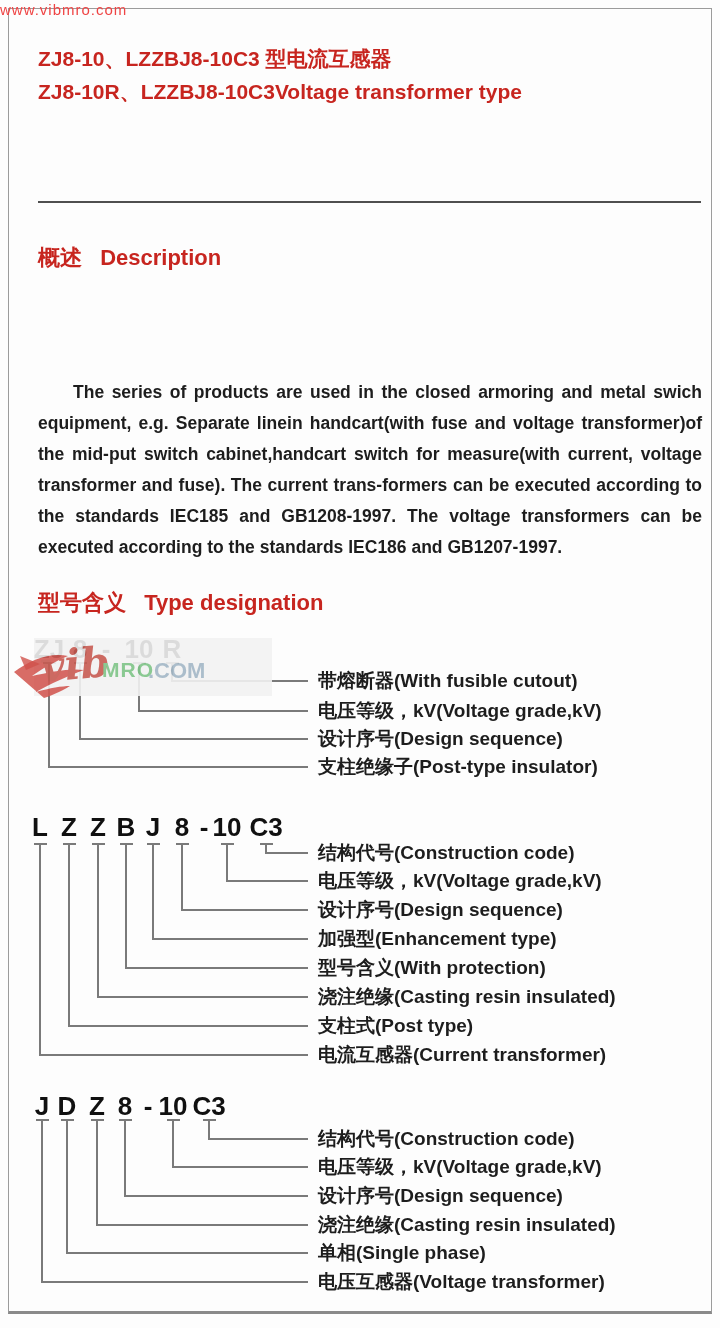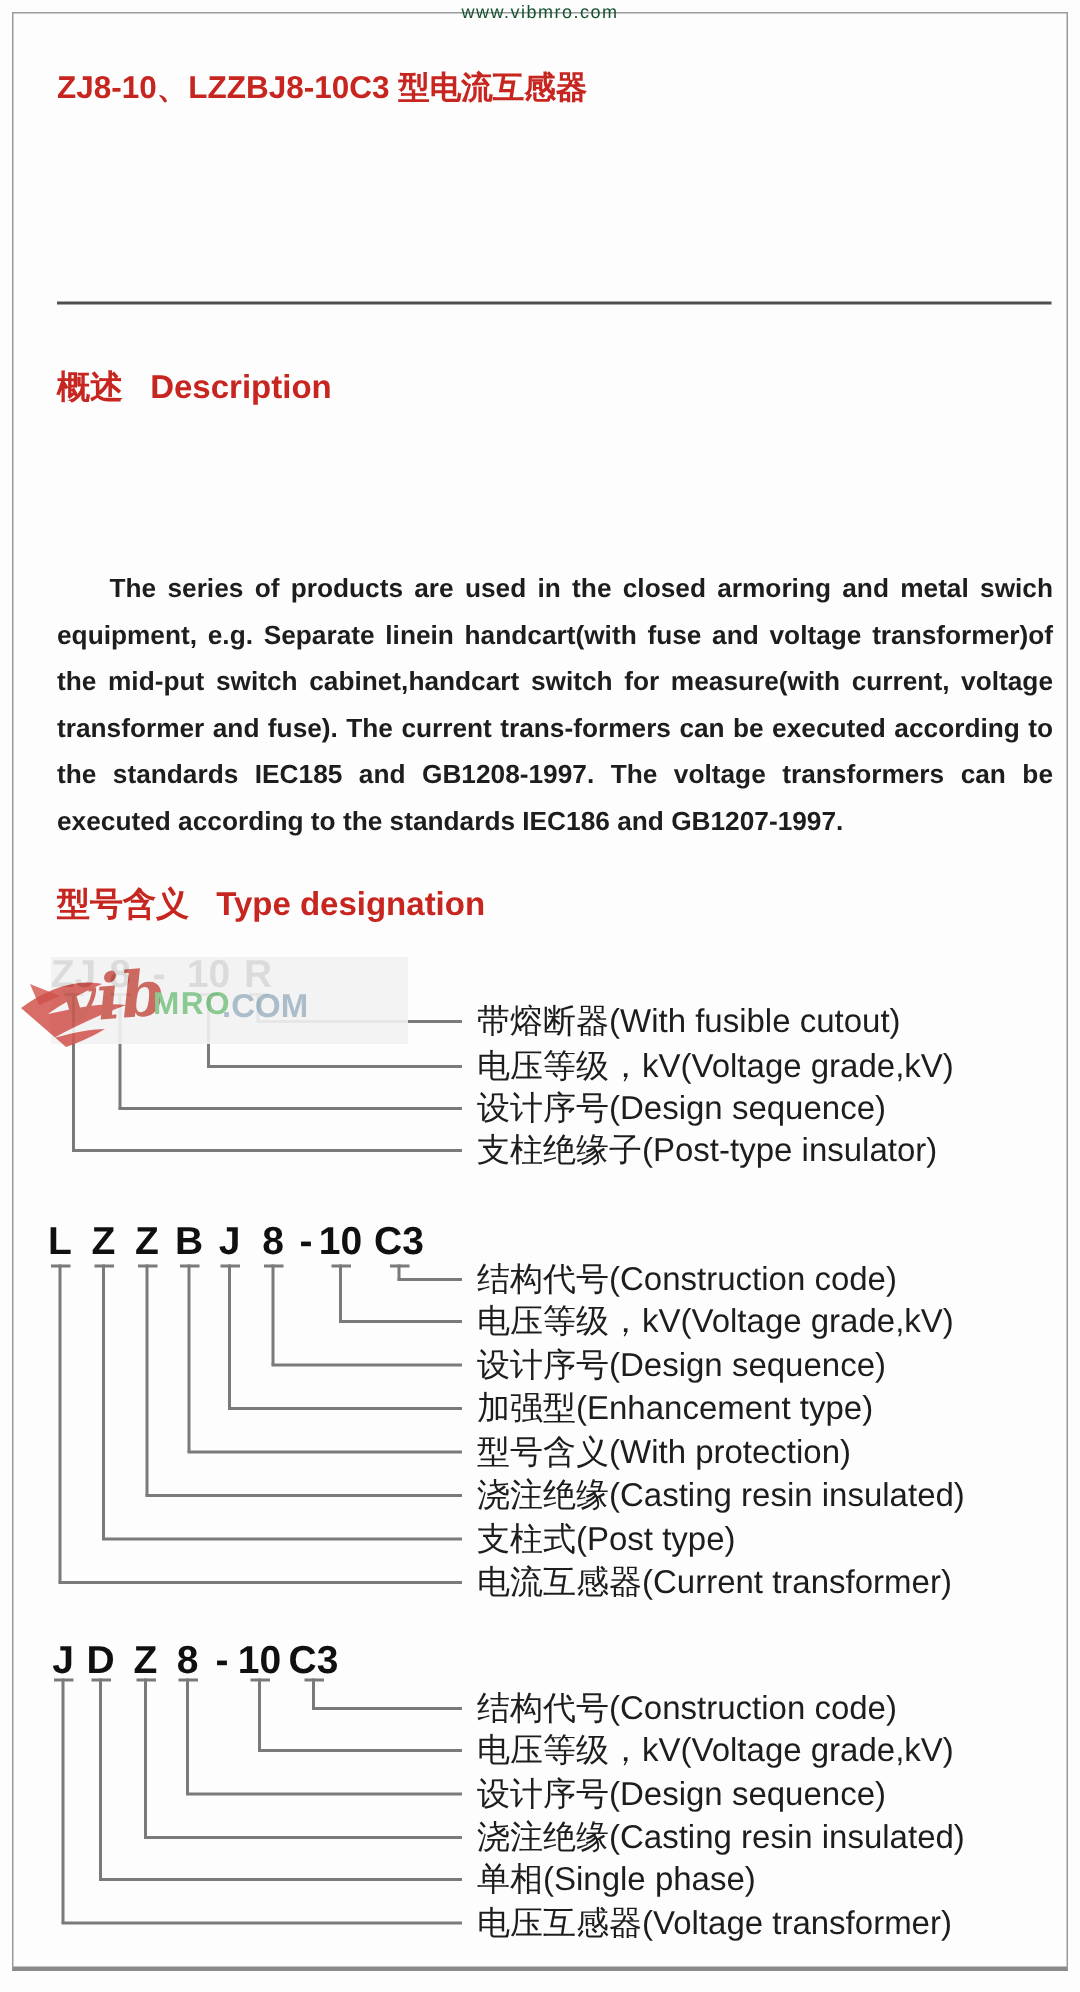--- a/index.html
+++ b/index.html
@@ -12,8 +12,8 @@
     border:1px solid #9b9b9b;border-bottom:3px solid #8a8a8a;pointer-events:none;
   }
   .top-watermark{
-    position:absolute;left:0;top:1px;width:100%;text-align:center;
-    color:#14532d;font-size:12px;letter-spacing:1px;
+    position:absolute;left:0;top:1px;width:100%;
+    color:#ef4444;font-size:15px;letter-spacing:1px;
   }
   .titles{
     position:absolute;left:38px;top:42px;width:660px;

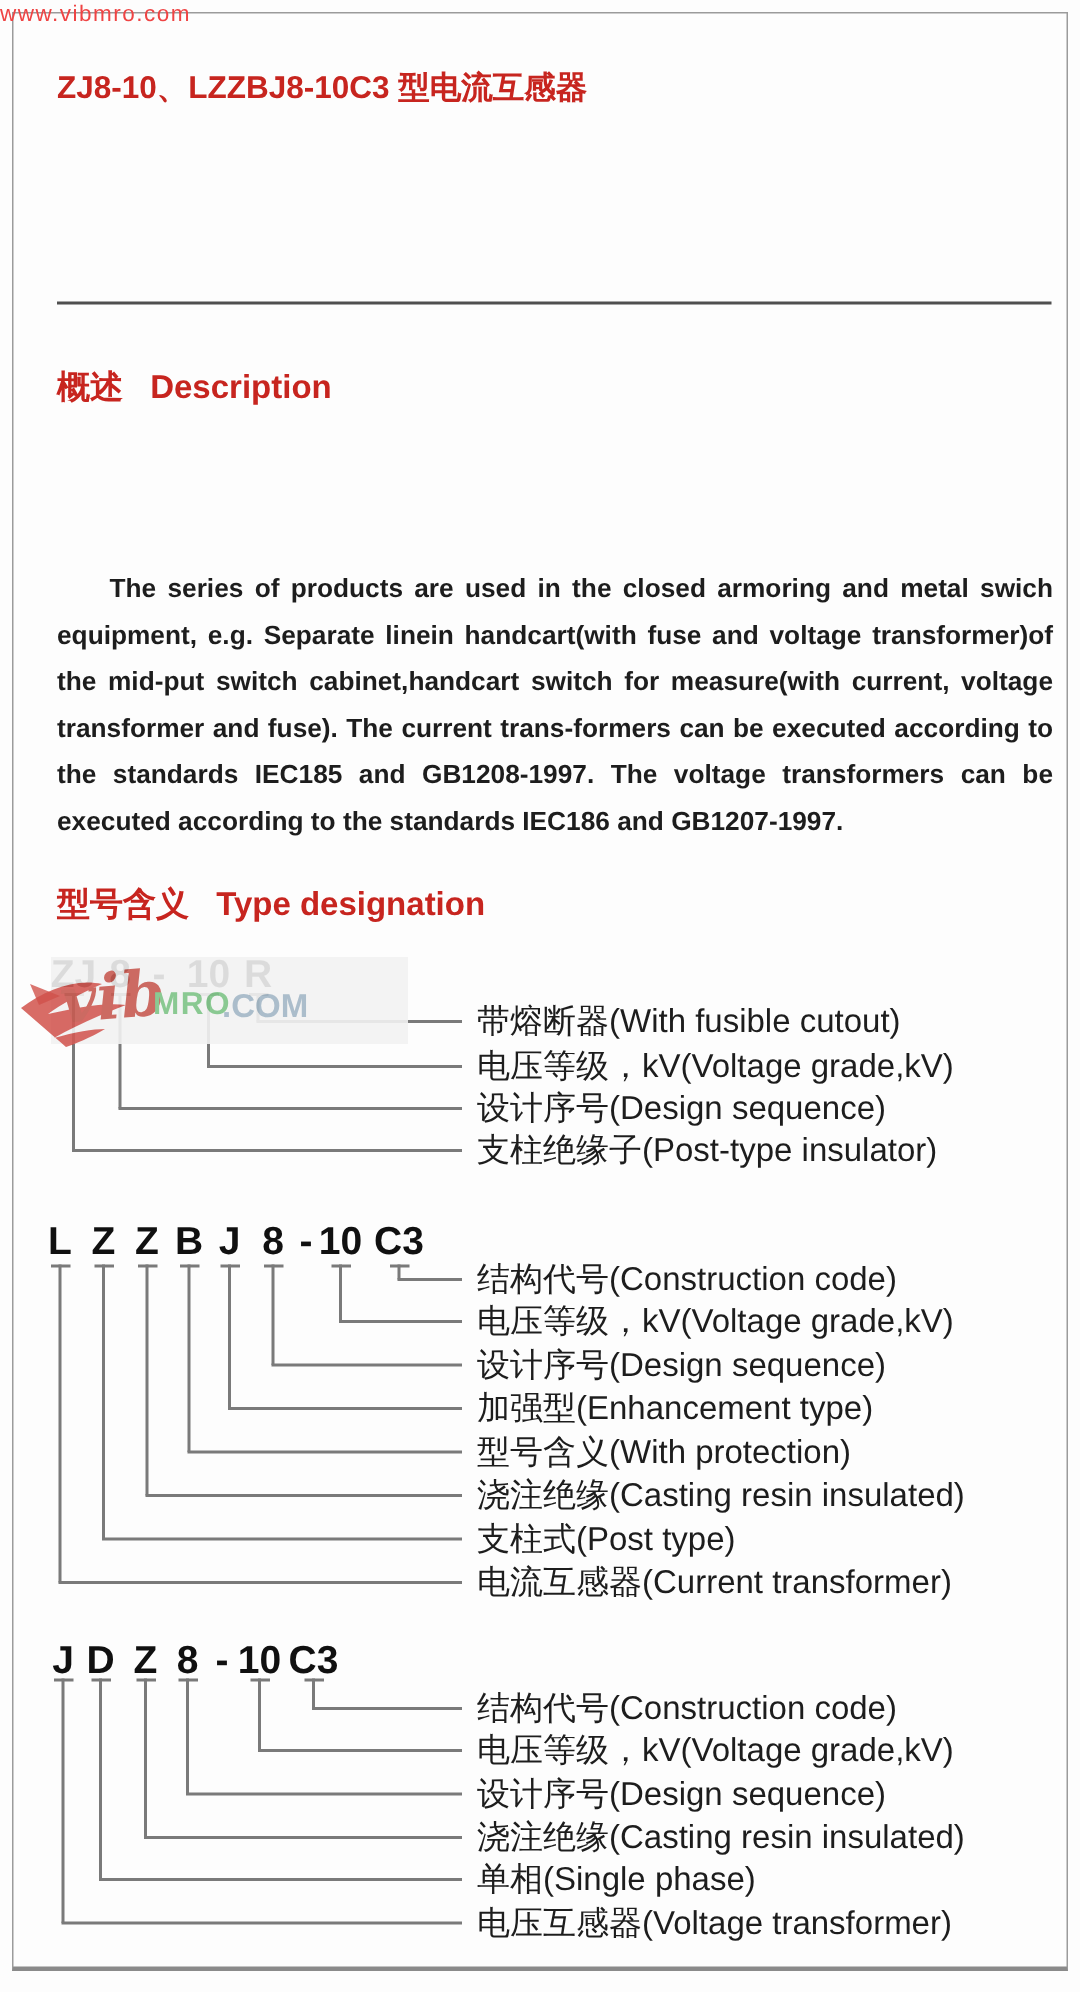--- a/index.html
+++ b/index.html
@@ -63,6 +63,7 @@
 
   <div class="titles">
     <div>ZJ8-10、LZZBJ8-10C3 型电流互感器</div>
+    <div>ZJ8-10R、LZZBJ8-10C3Voltage transformer type</div>
   </div>
 
   <div class="divider"></div>

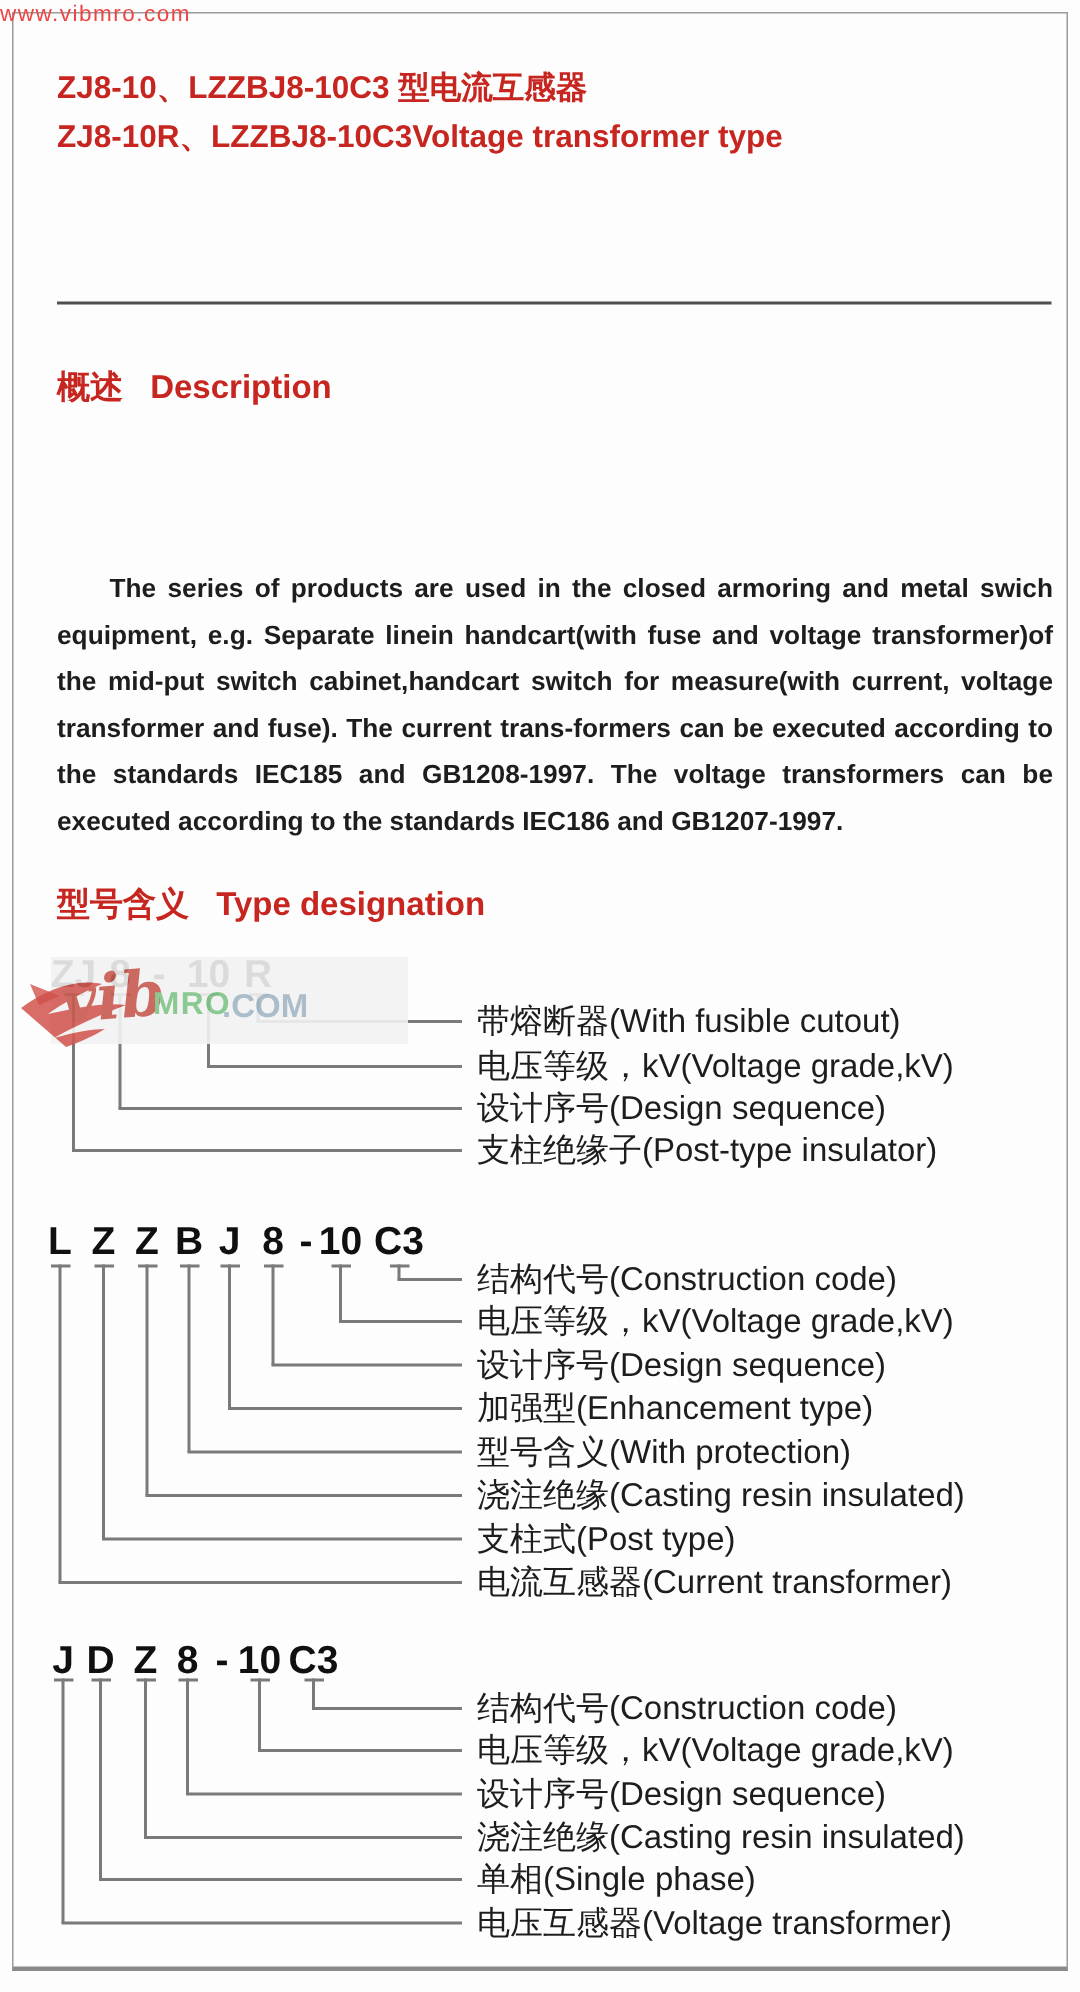--- a/index.html
+++ b/index.html
@@ -41,7 +41,7 @@
   .hline{position:absolute;height:2px;background:#7a7a7a;}
   .diag-label{
     position:absolute;transform:translateY(-50%);color:#1d1d1d;
-    font-weight:normal;font-size:22px;white-space:nowrap;
+    font-weight:bold;font-size:19px;white-space:nowrap;
   }
   .logo-watermark{position:absolute;left:10px;top:634px;width:270px;height:72px;z-index:5;opacity:.9;}
   .logo-backdrop{position:absolute;left:24px;top:4px;width:238px;height:58px;background:#f2f2f2;}

